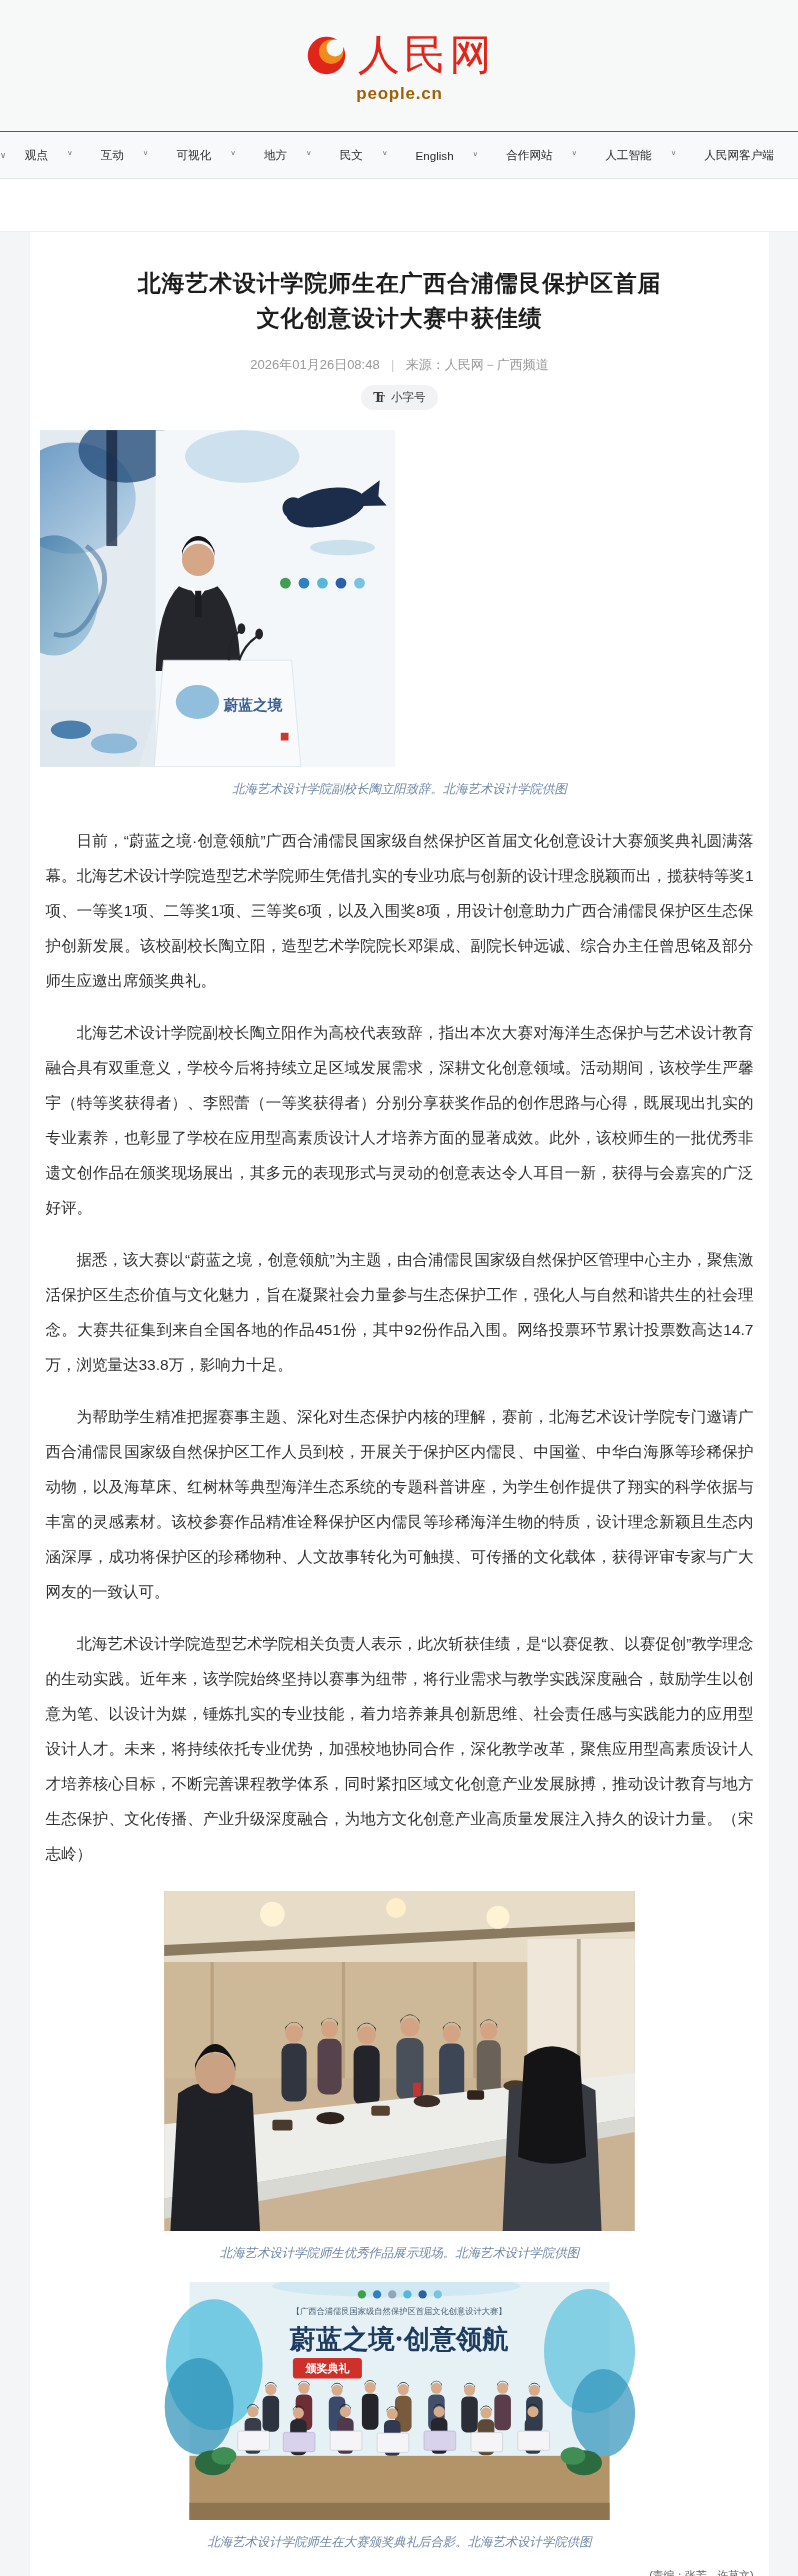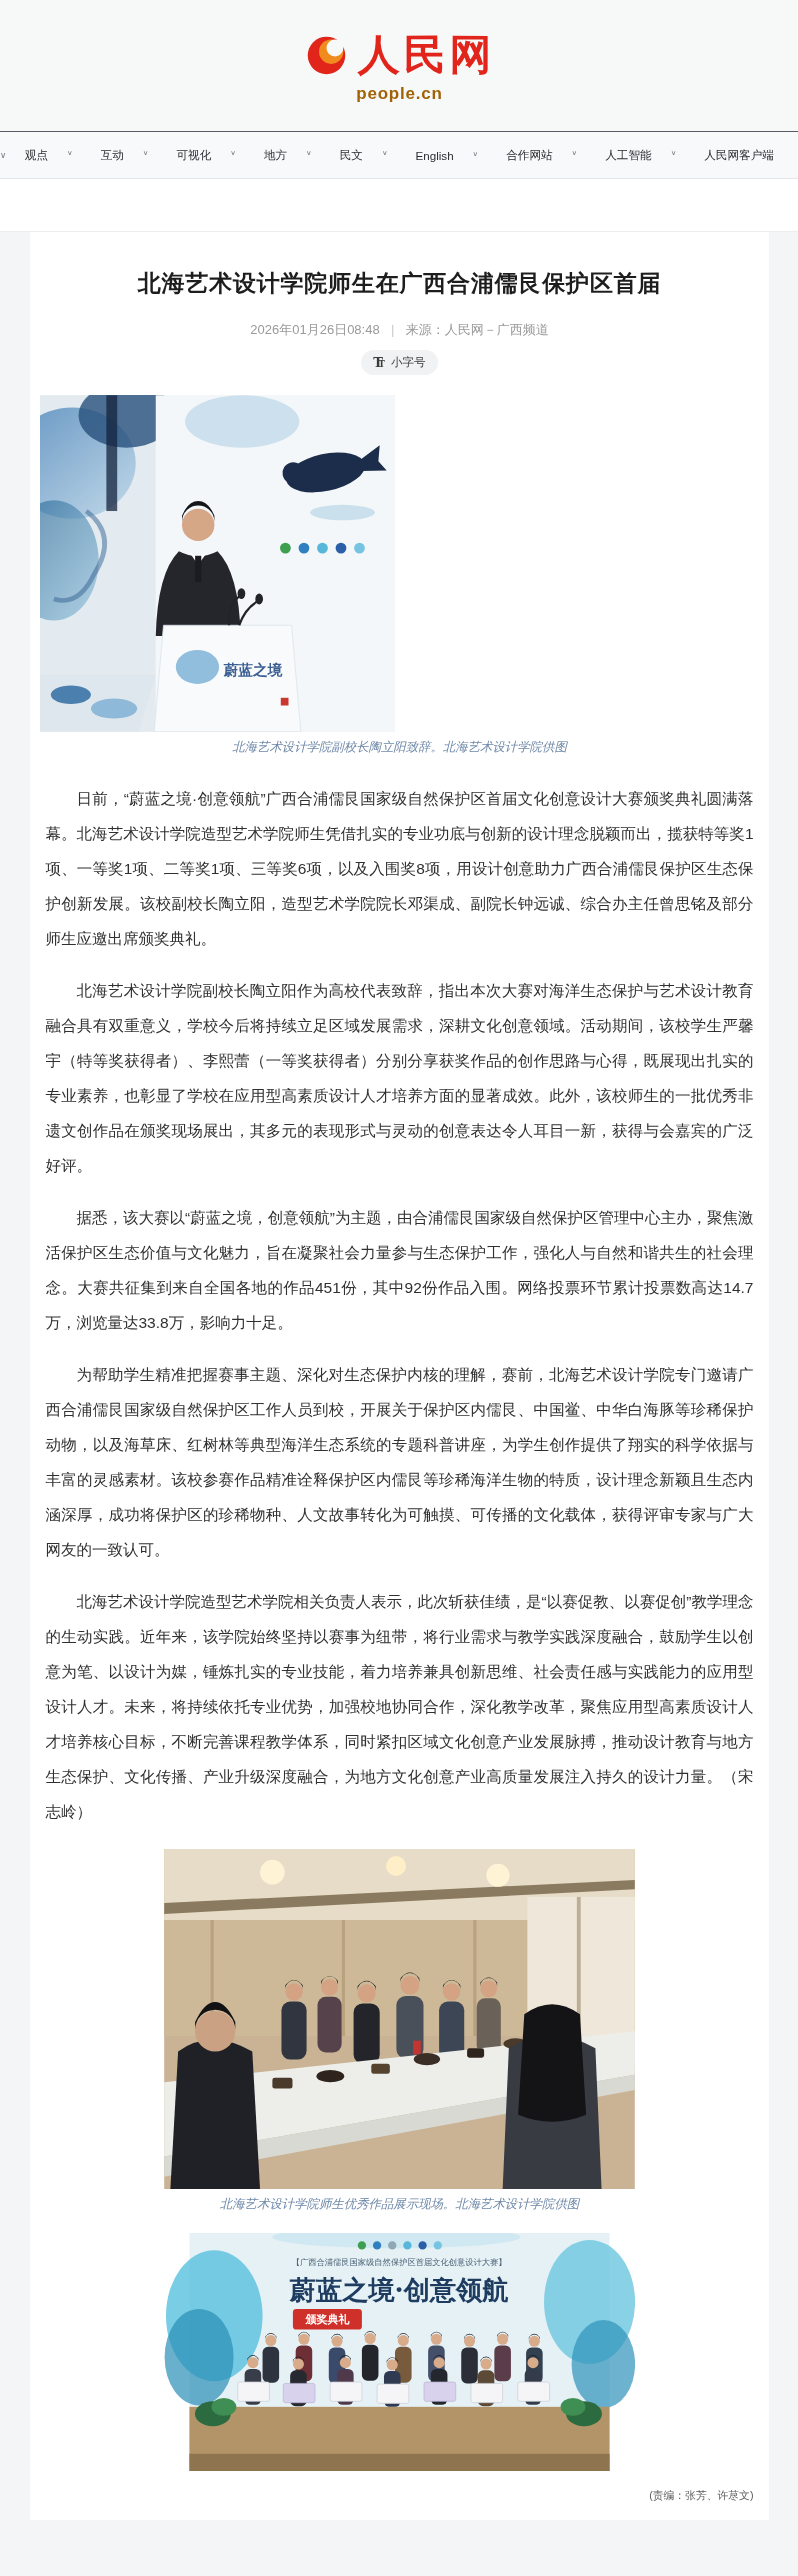--- a/index.html
+++ b/index.html
@@ -11,7 +11,7 @@
     align-items: center; justify-content: center; }
   .logo { display: flex; flex-direction: column; align-items: center; cursor: pointer; }
   .logo-row { display: flex; align-items: center; gap: 9.3px; }
-  .logo-cn { color: #e1251b; font-size: 42px; font-weight: bold;
+  .logo-cn { color: #e1251b; font-size: 42px; font-weight: normal;
     font-family: "DejaVu Serif", serif; letter-spacing: 3.9px; }
   .logo-en { color: #a16207; font-size: 17px; font-weight: bold; margin-top: 1.5px;
     letter-spacing: 0.8px; }

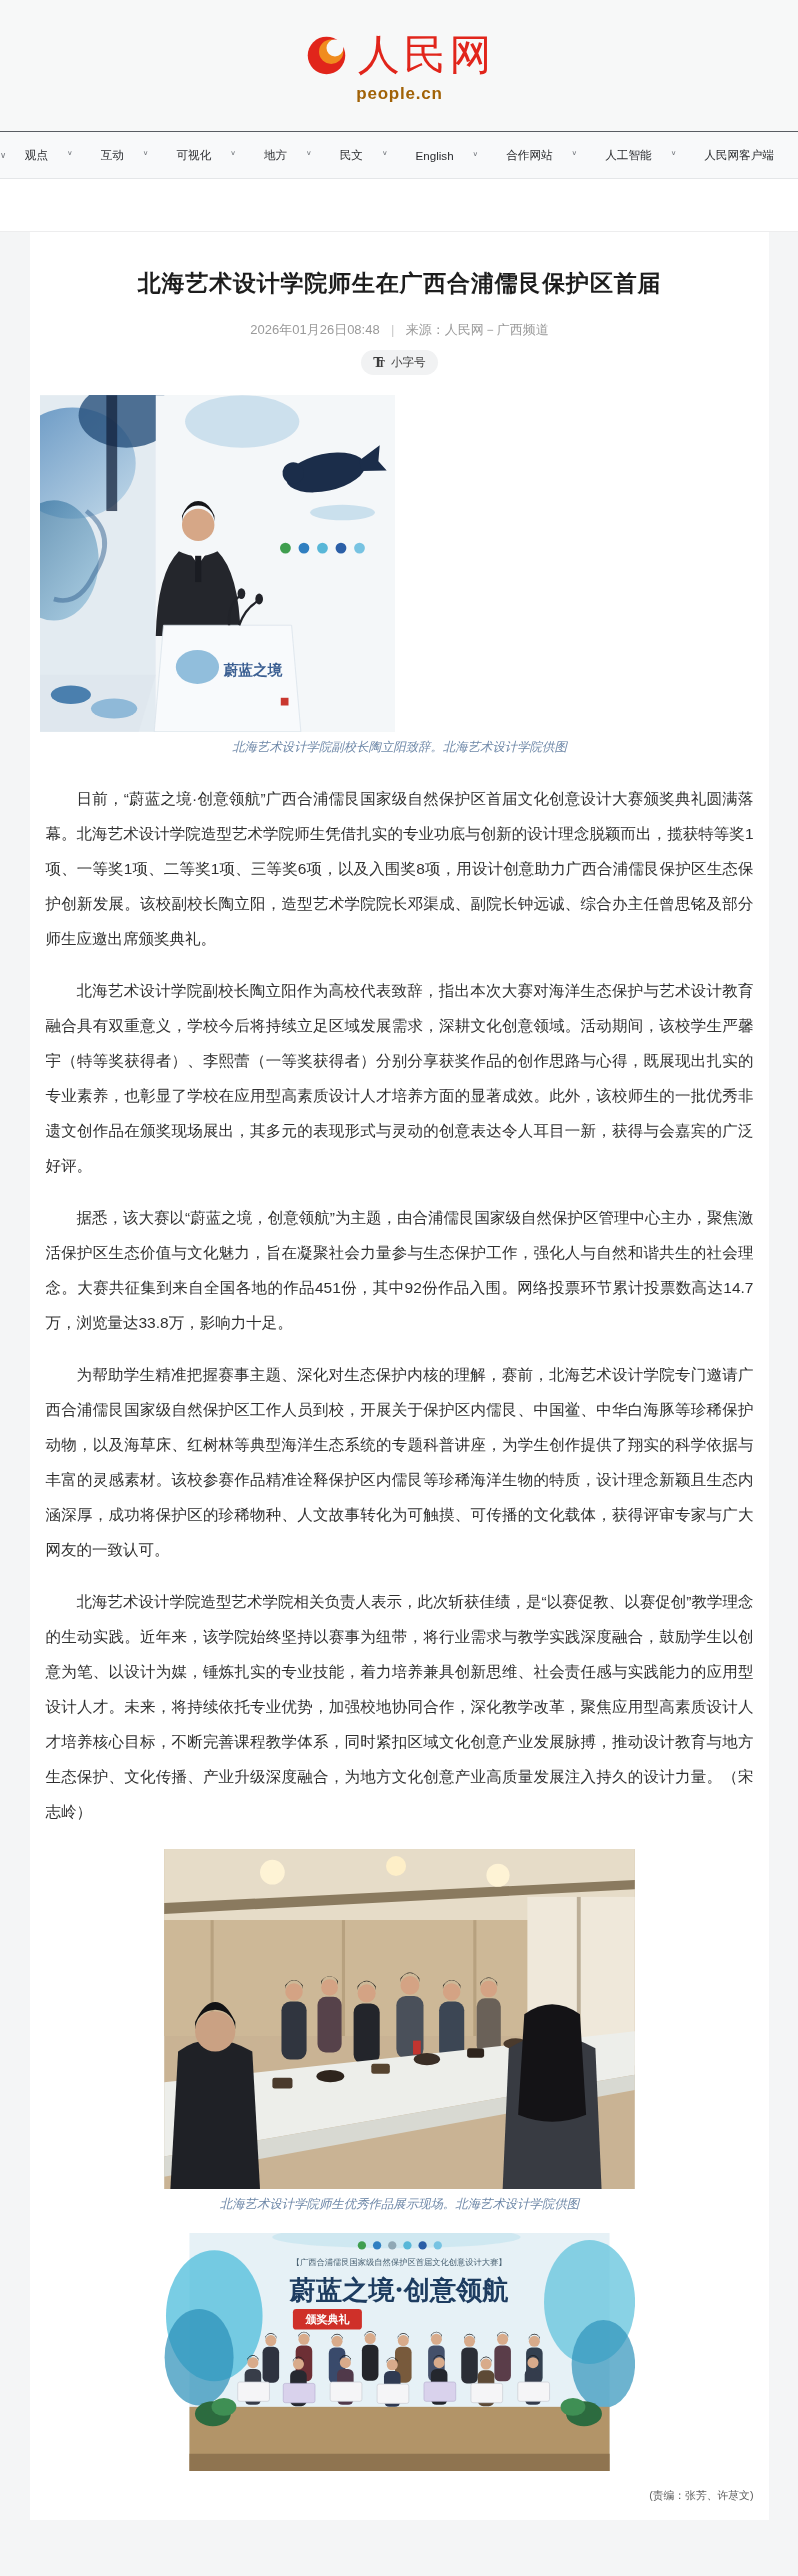--- a/index.html
+++ b/index.html
@@ -131,6 +131,7 @@
 
   <h1 class="title">
     <div>北海艺术设计学院师生在广西合浦儒艮保护区首届</div>
+    <div>文化创意设计大赛中获佳绩</div>
   </h1>
 
   <div class="meta">

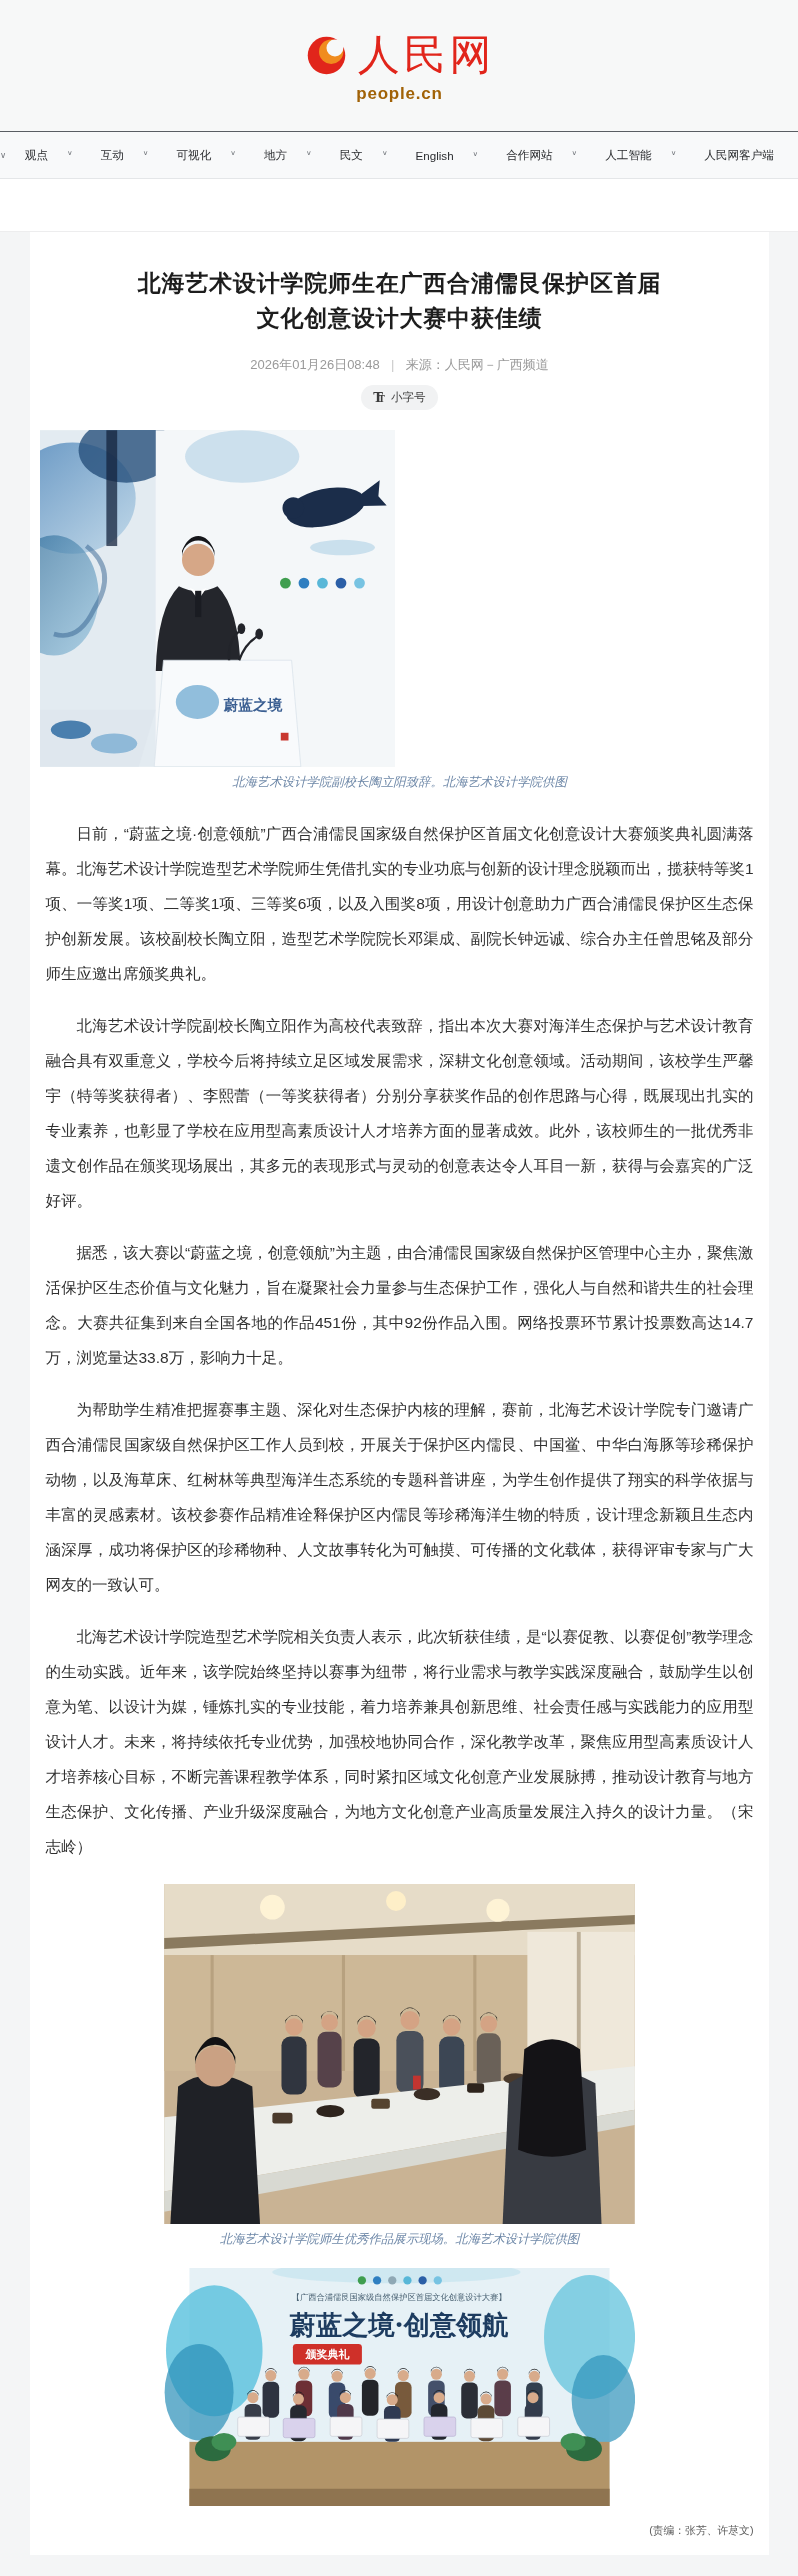--- a/index.html
+++ b/index.html
@@ -51,7 +51,7 @@
   .w609b { width: 471px; height: 238px; }
   .img-frame svg { display: block; width: 100%; height: 100%; }
   .fig-cap { text-align: center; font-family: "DejaVu Serif", serif; font-style: italic;
-    color: #6e88a8; font-size: 12.4px; margin-top: 7px; }
+    color: #6e88a8; font-size: 12.4px; margin-top: 14px; }
 
   .article-body { padding: 0 15.5px; }
   .article-body p { font-size: 15.5px; line-height: 35px; color: #303030;

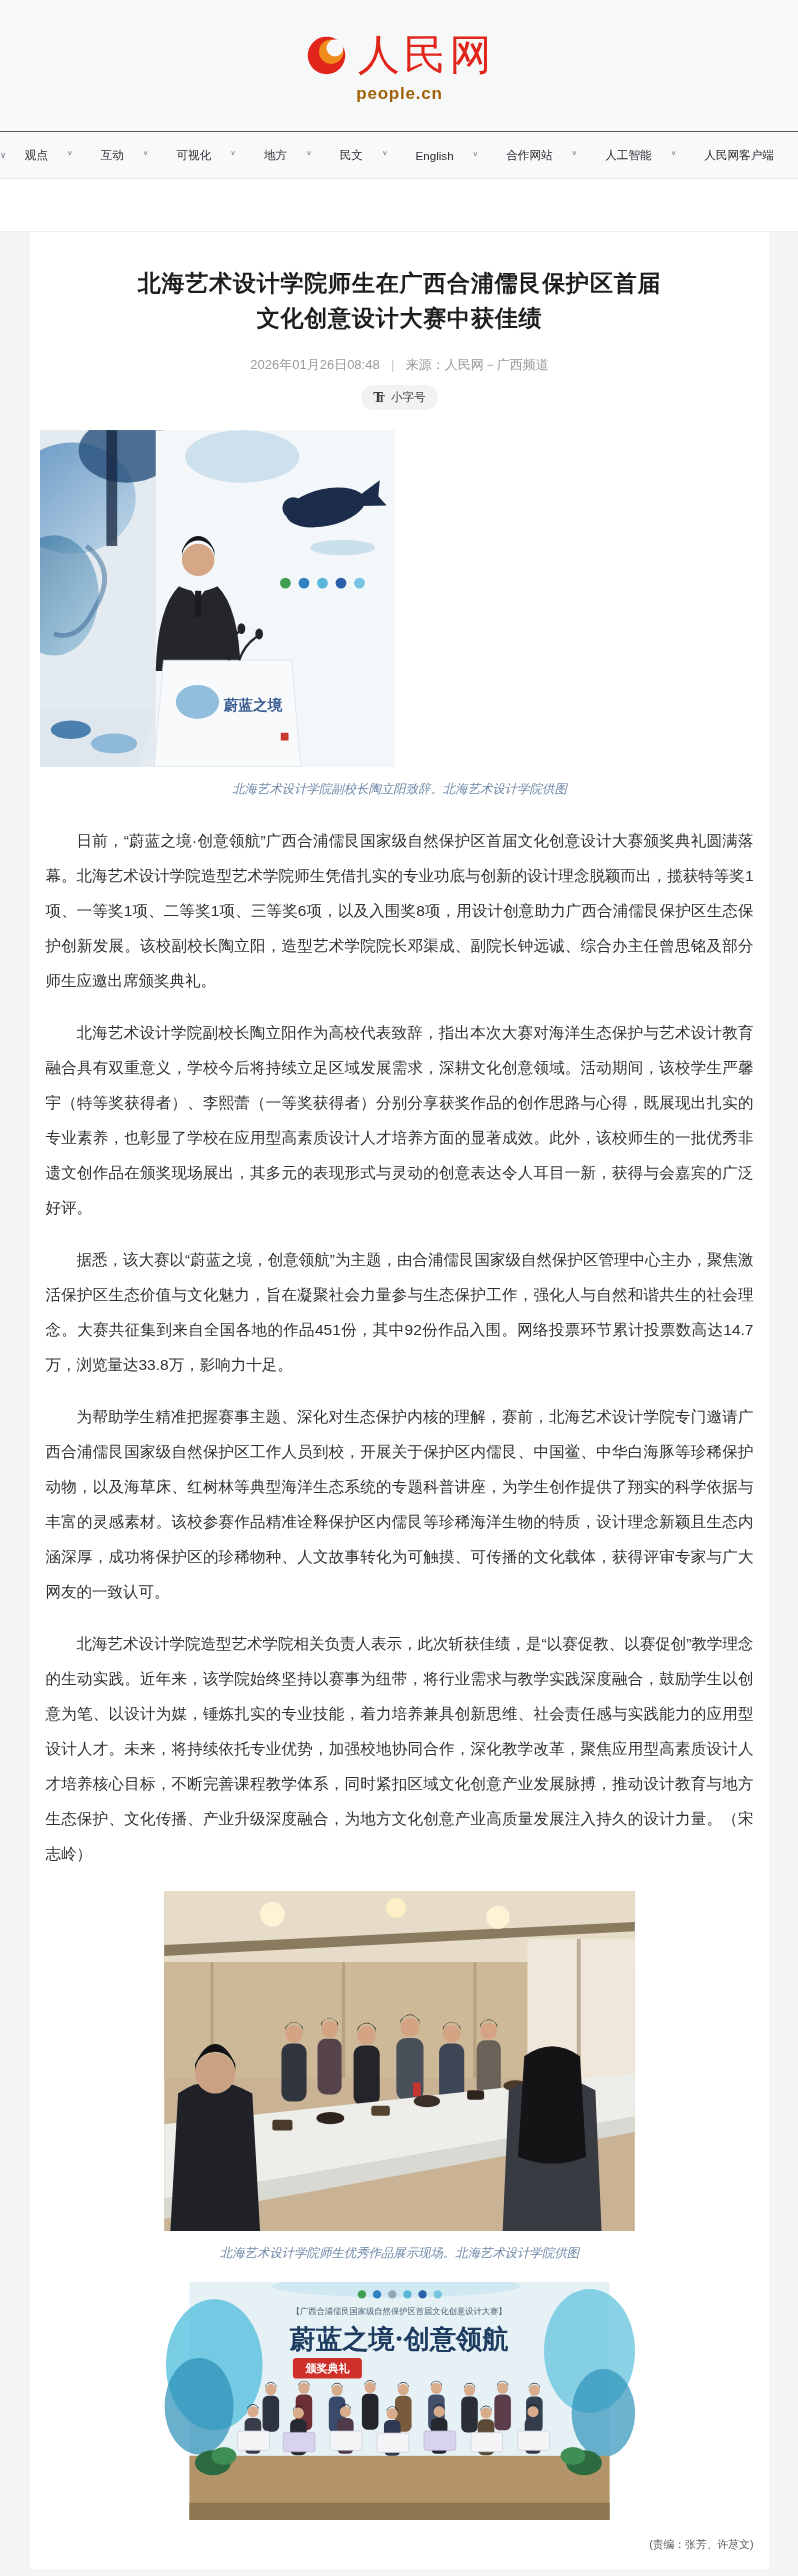--- a/index.html
+++ b/index.html
@@ -341,6 +341,7 @@
         </g>
       </svg>
     </div>
+    <figcaption class="fig-cap">北海艺术设计学院师生在大赛颁奖典礼后合影。北海艺术设计学院供图</figcaption>
   </figure>
 
   <div class="editor-line">(责编：张芳、许荩文)</div>

